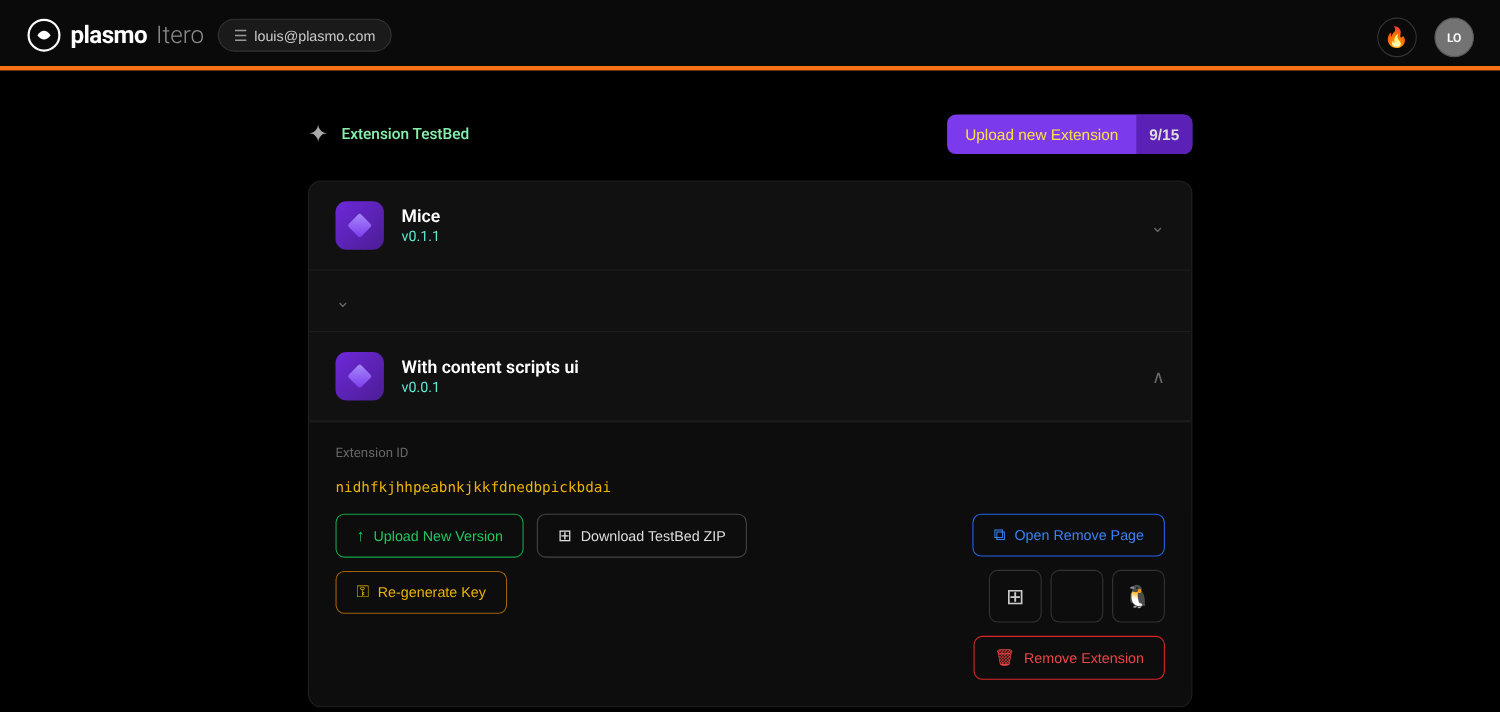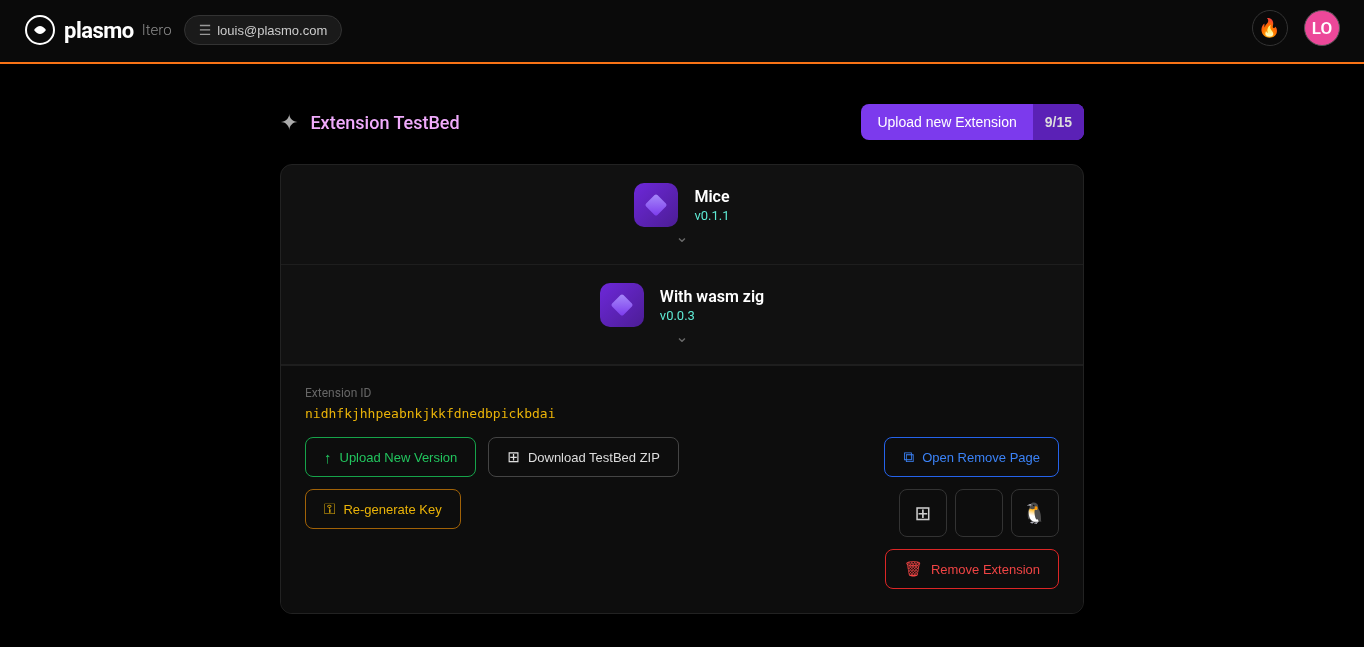--- a/index.html
+++ b/index.html
@@ -16,11 +16,11 @@
     
     .header {
       display: flex;
-      align-items: flex-end;
+      align-items: flex-start;
       justify-content: space-between;
       padding: 16px 24px;
       background: #0a0a0a;
-      border-bottom: 2px solid #f97316;
+      border-bottom: 4px solid #f97316;
       height: 64px;
     }
 

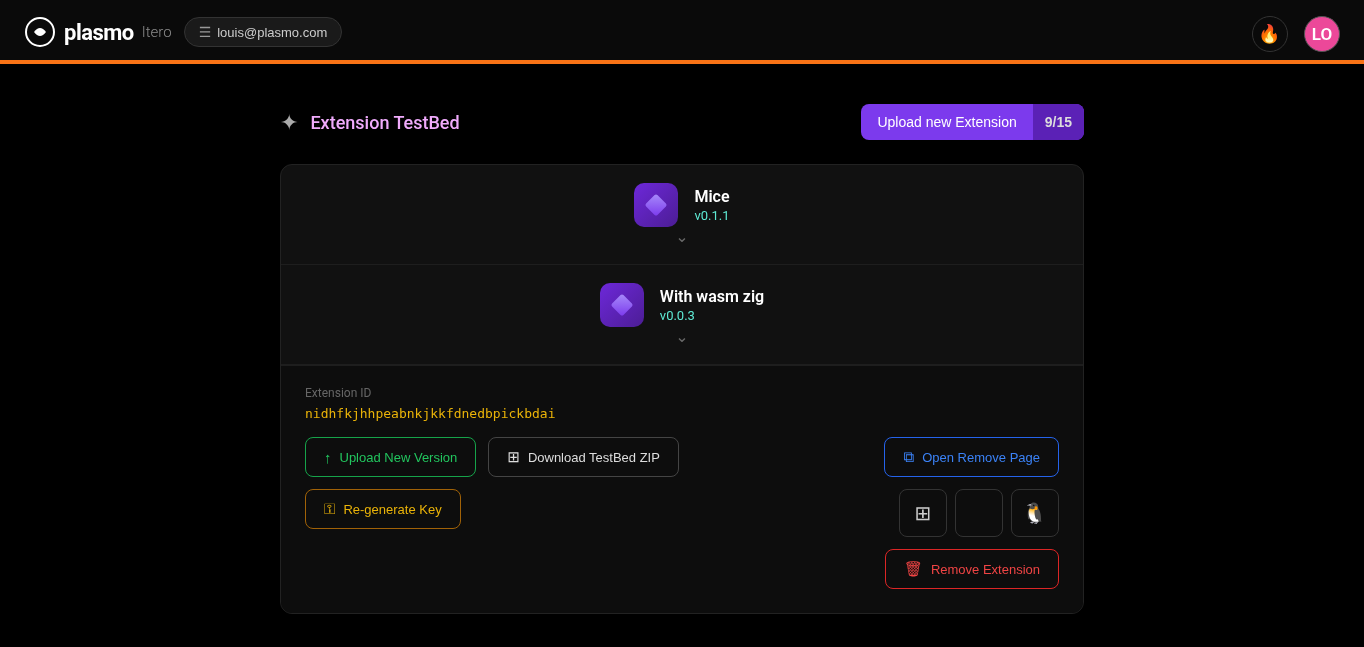--- a/index.html
+++ b/index.html
@@ -372,7 +372,7 @@
         <path d="M10 16 Q16 8 22 16 Q16 24 10 16Z" fill="#fff"></path>
       </svg>
       <span style="font-size:22px;font-weight:700;color:#fff;letter-spacing:-0.5px;">plasmo</span>
-      <span style="font-size:15px;font-weight:300;color:#8b8b8b;">Itero</span>
+      <span style="font-size:22px;font-weight:300;color:#8b8b8b;">Itero</span>
     </div>
     <button class="user-badge">
       <span class="user-badge-icon">☰</span>

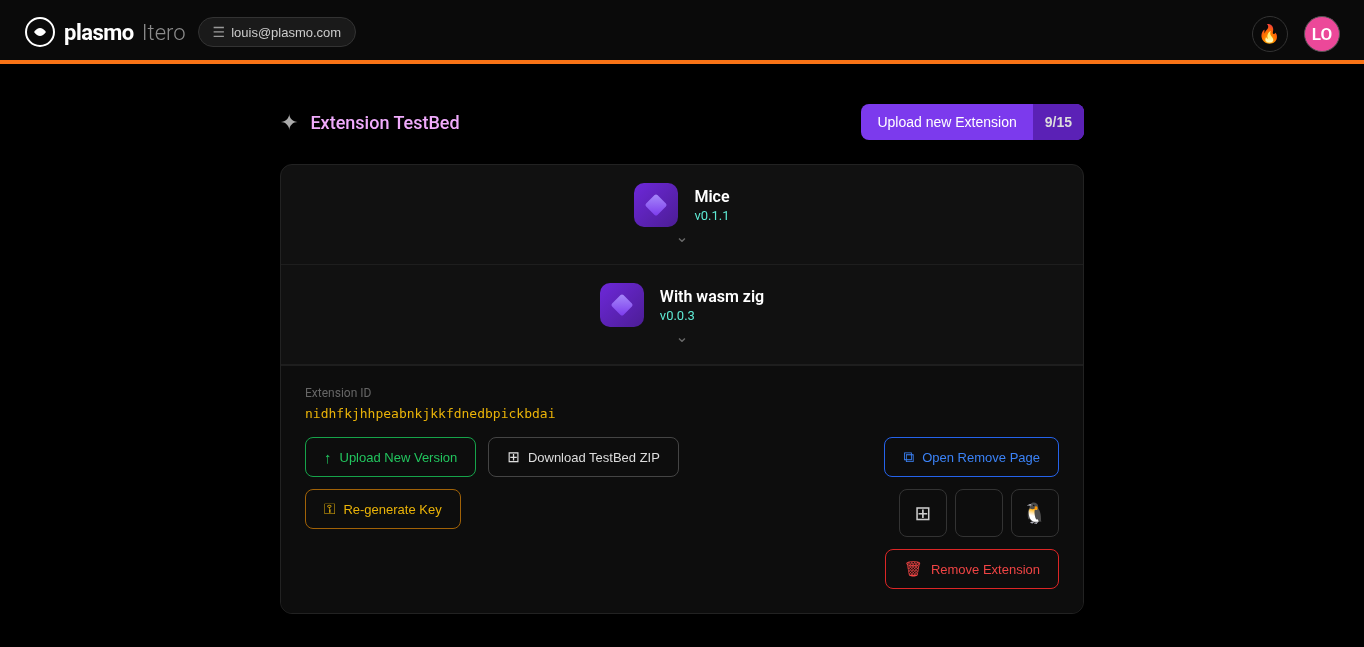--- a/index.html
+++ b/index.html
@@ -84,11 +84,11 @@
       height: 36px;
       border-radius: 50%;
       border: 1px solid #555;
-      background: #ec4899;
+      background: #737373;
       display: flex;
       align-items: center;
       justify-content: center;
-      font-size: 17px;
+      font-size: 11px;
       font-weight: 600;
       color: #fff;
       cursor: pointer;

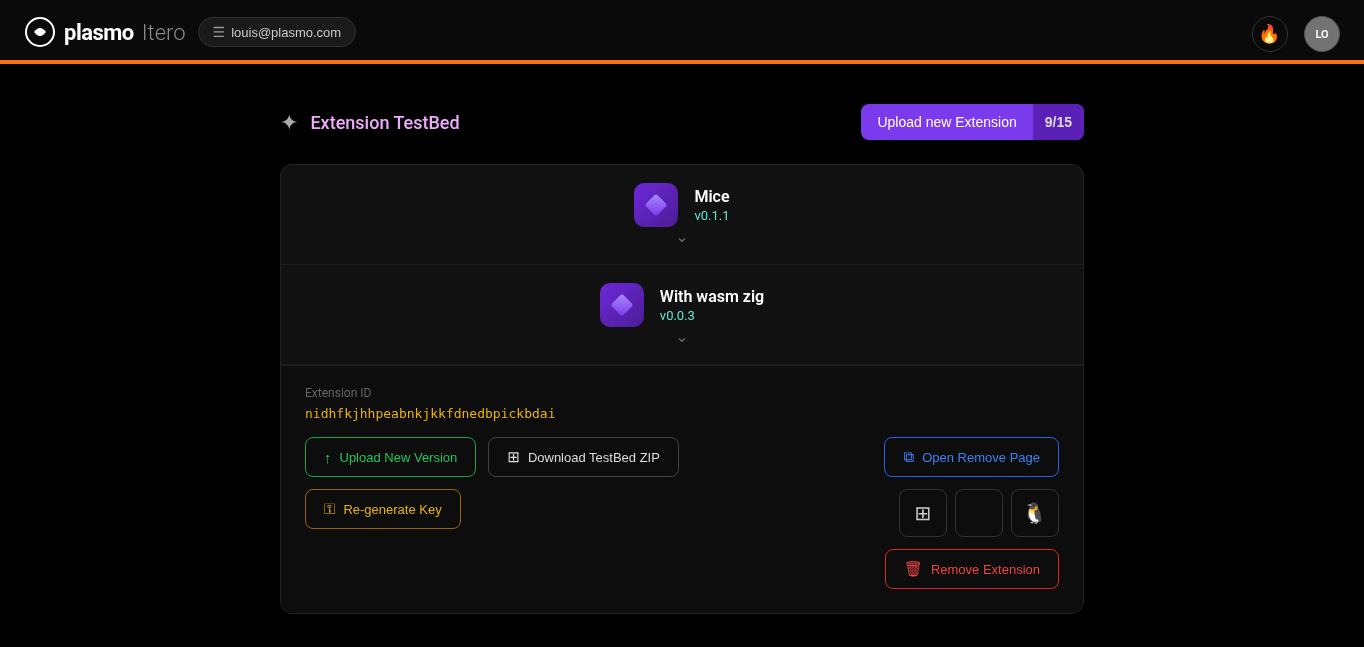--- a/index.html
+++ b/index.html
@@ -118,9 +118,9 @@
     }
 
     .page-title {
-      font-size: 18px;
-      font-weight: 500;
-      color: #f0abfc;
+      font-size: 14px;
+      font-weight: 500;
+      color: #86efac;
     }
 
     .upload-ext-btn {

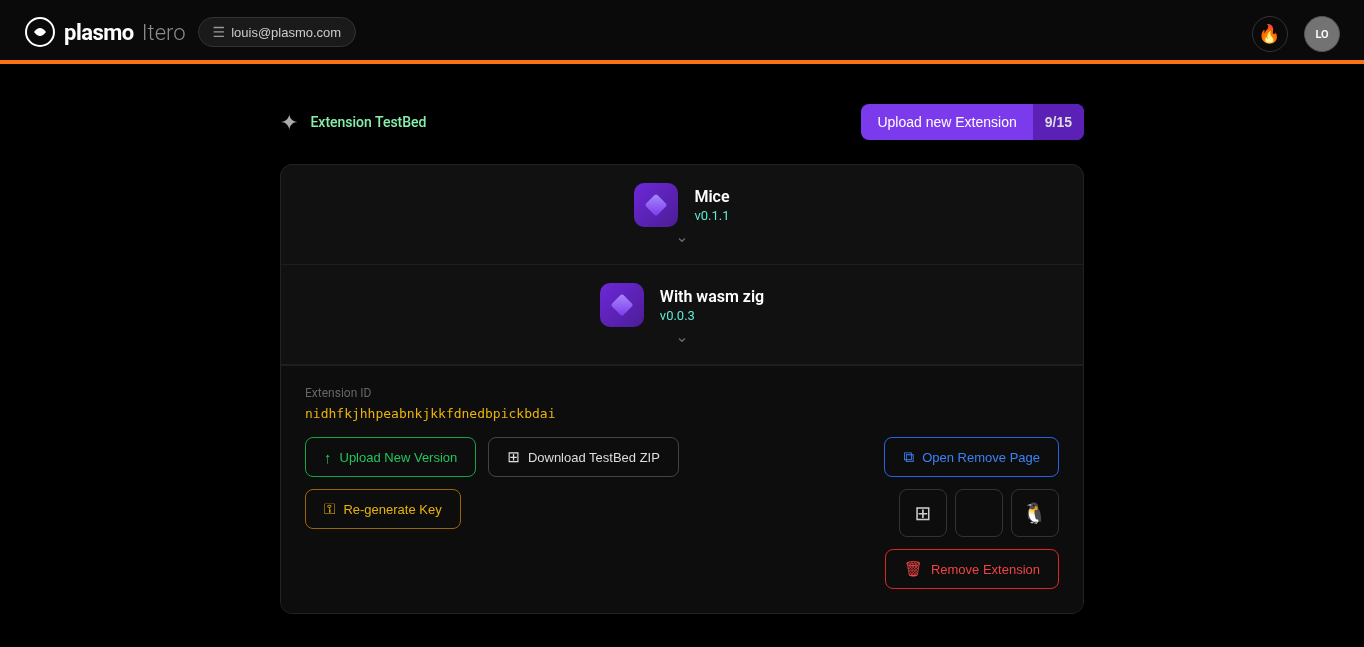--- a/index.html
+++ b/index.html
@@ -138,7 +138,7 @@
       padding: 10px 16px;
       font-size: 14px;
       font-weight: 500;
-      color: #ffffff;
+      color: #fde047;
     }
 
     .upload-ext-btn-badge {

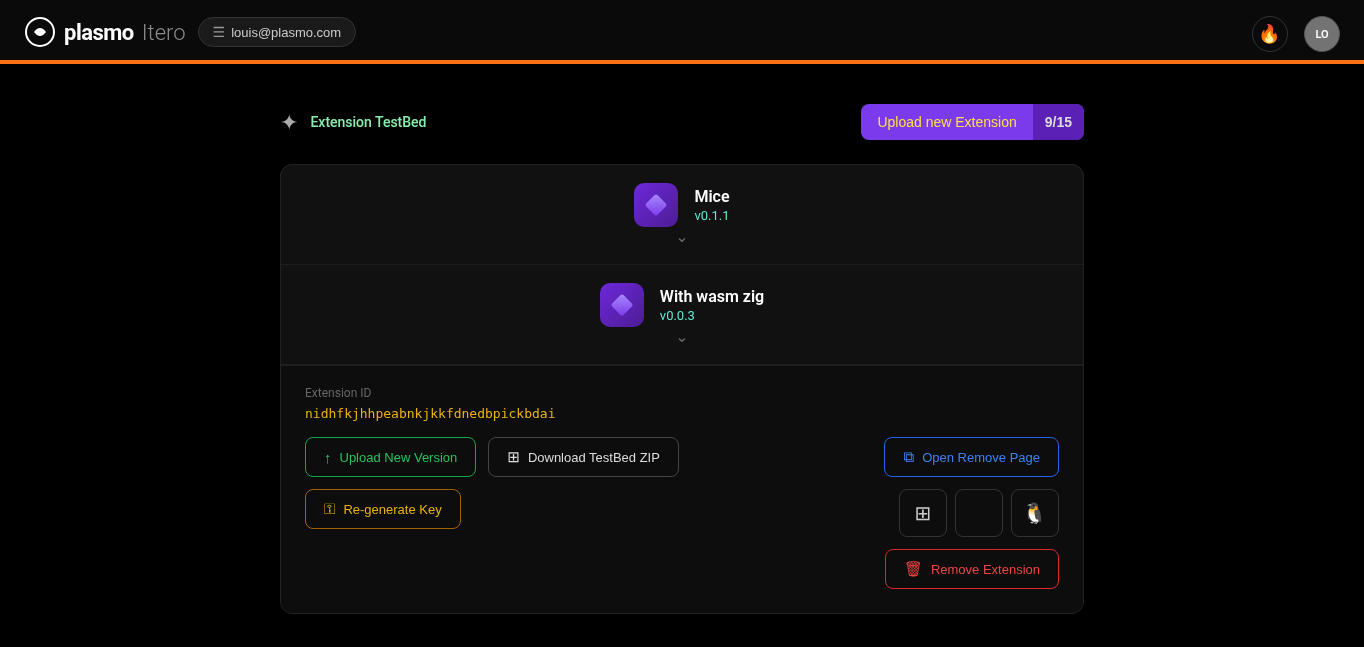--- a/index.html
+++ b/index.html
@@ -164,7 +164,6 @@
       padding: 18px 24px;
       border-bottom: 1px solid #1e1e1e;
       cursor: pointer;
-      flex-direction: column;
     }
 
     .ext-item:last-child {

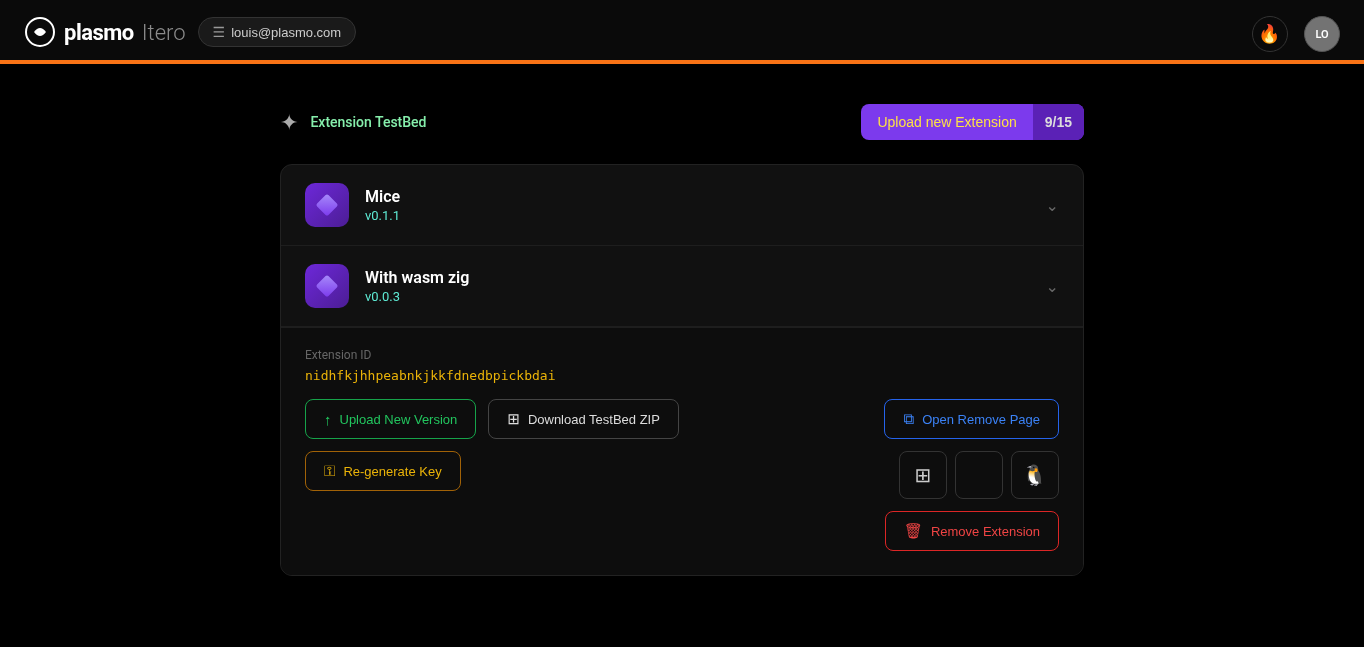--- a/index.html
+++ b/index.html
@@ -414,15 +414,6 @@
     </div>
 
     <div class="ext-item">
-      <div class="ext-item-left">
-        <div class="ext-icon">
-          <div class="ext-icon-inner"></div>
-        </div>
-        <div class="ext-info">
-          <span class="ext-name">With wasm zig</span>
-          <span class="ext-version">v0.0.3</span>
-        </div>
-      </div>
       <span class="chevron">⌄</span>
     </div>
 

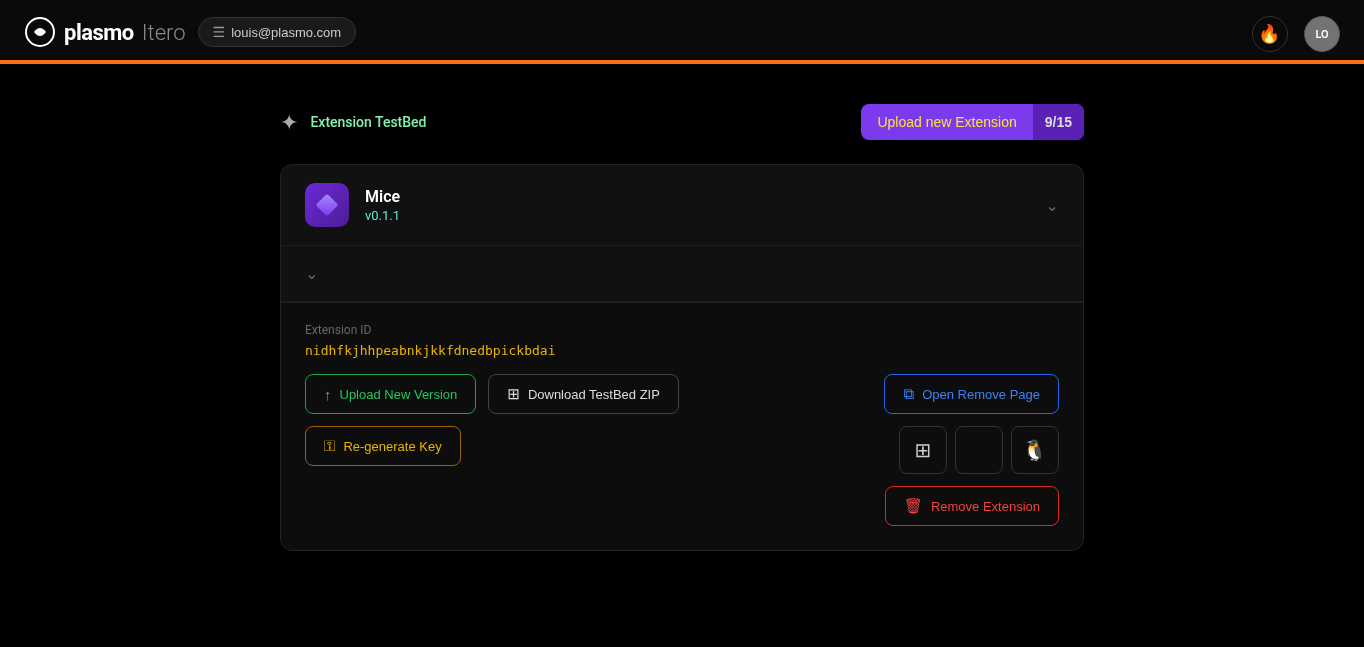--- a/index.html
+++ b/index.html
@@ -417,6 +417,18 @@
       <span class="chevron">⌄</span>
     </div>
 
+    <div class="ext-item" style="border-bottom:1px solid #1e1e1e;">
+      <div class="ext-item-left">
+        <div class="ext-icon">
+          <div class="ext-icon-inner"></div>
+        </div>
+        <div class="ext-info">
+          <span class="ext-name">With content scripts ui</span>
+          <span class="ext-version">v0.0.1</span>
+        </div>
+      </div>
+      <span class="chevron">∧</span>
+    </div>
 
     <div class="ext-expanded">
       <div class="ext-id-section">

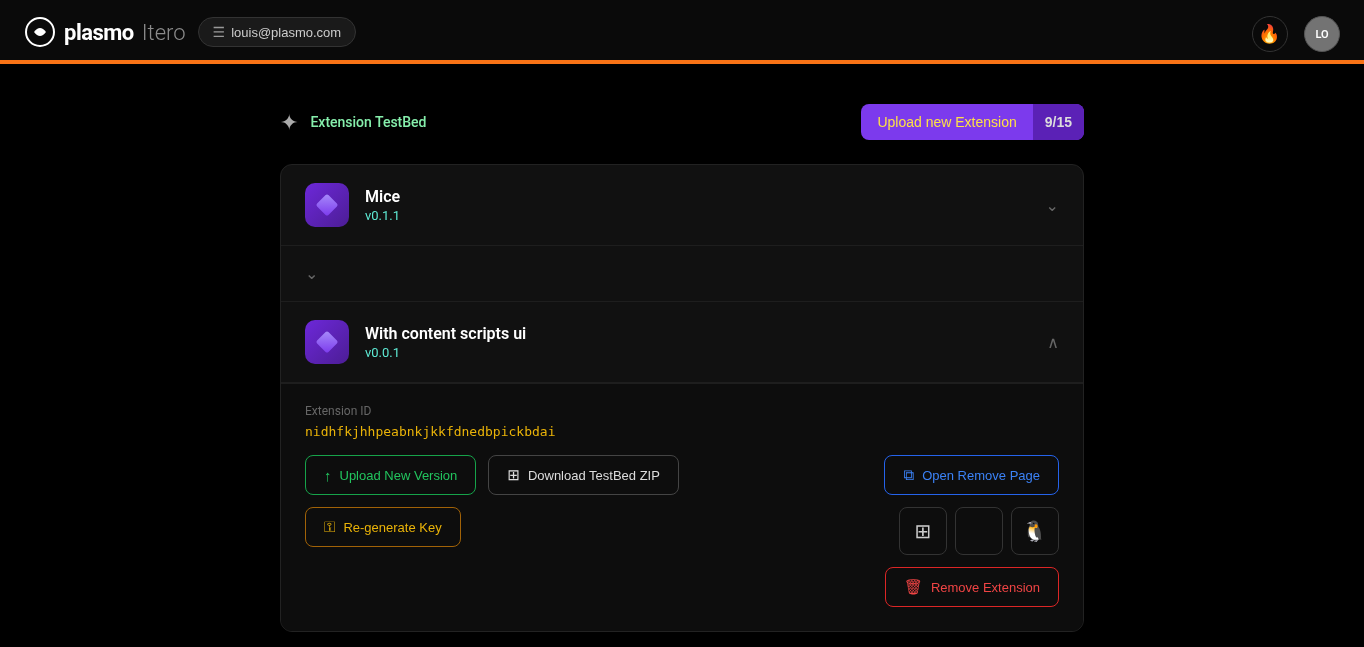--- a/index.html
+++ b/index.html
@@ -238,7 +238,7 @@
     .ext-id-label {
       font-size: 12px;
       color: #666;
-      margin-bottom: 6px;
+      margin-bottom: 18px;
     }
 
     .ext-id-value {

